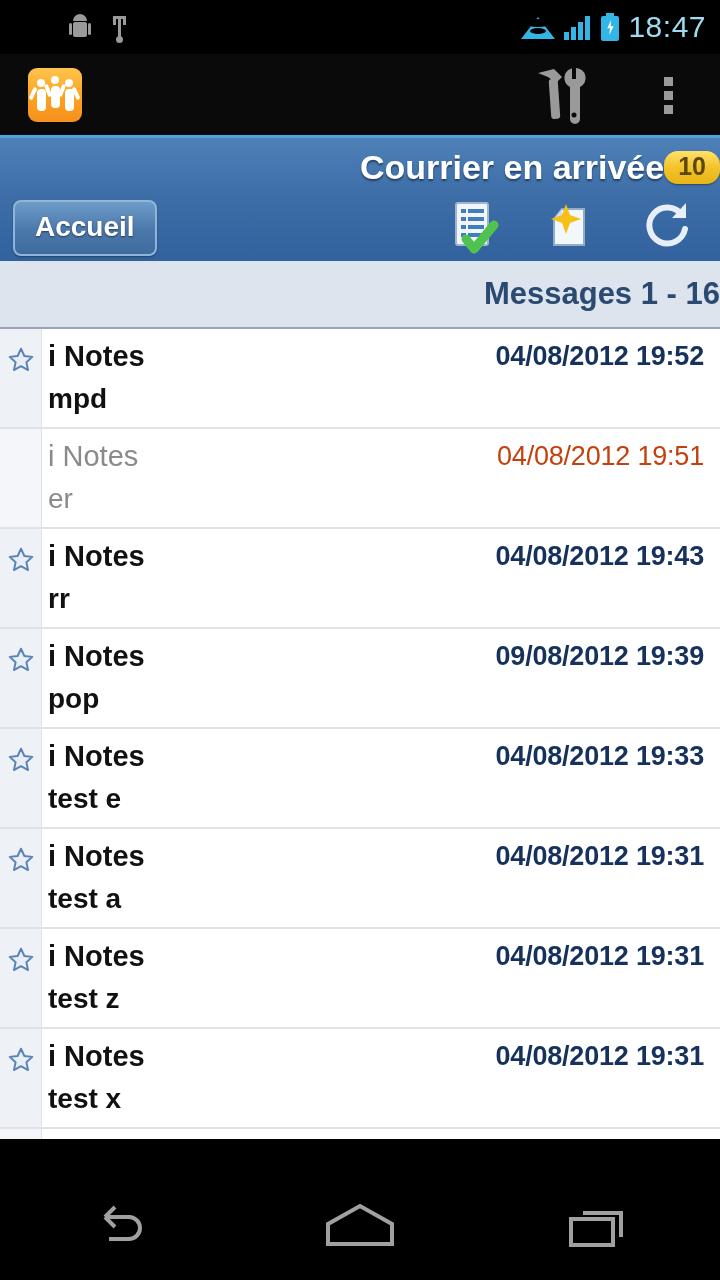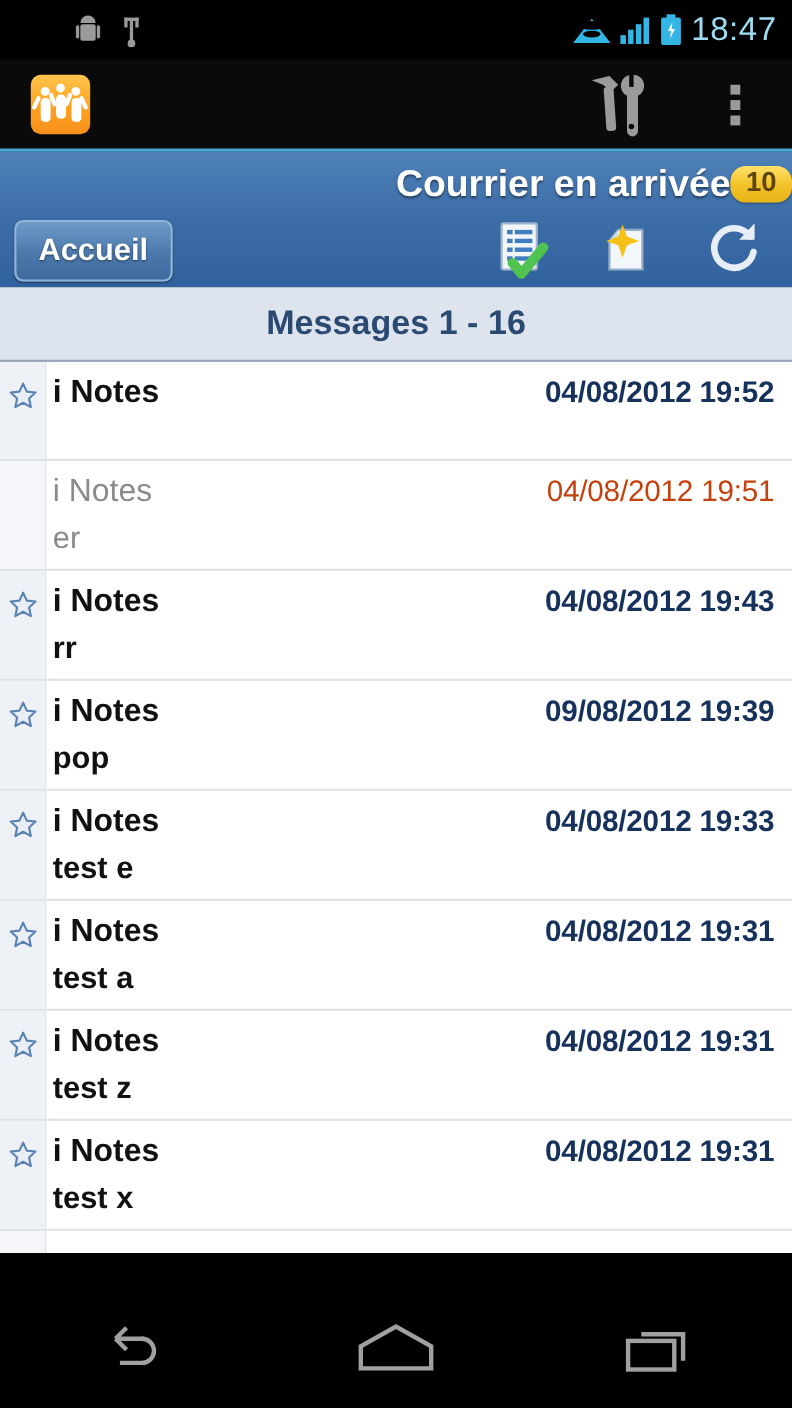--- a/index.html
+++ b/index.html
@@ -145,7 +145,7 @@
   .count-bar{
     height:68px; background:#dde4ee;
     border-bottom:2px solid #9aa6b8;
-    display:flex; align-items:center; justify-content:center;
+    display:flex; align-items:center; justify-content:flex-end;
   }
   .count-bar span{ color:#2b4a72; font-size:31px; font-weight:bold; }
 

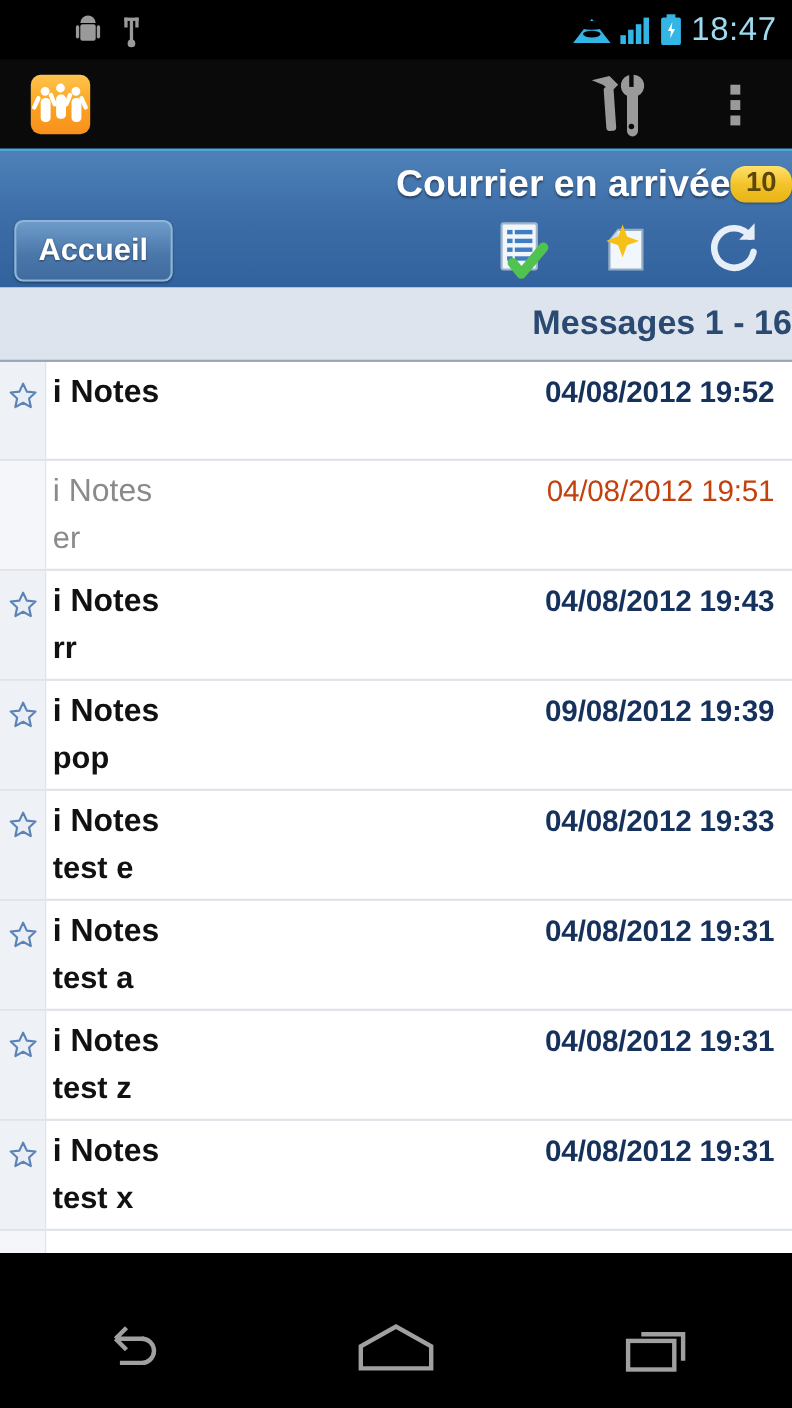--- a/index.html
+++ b/index.html
@@ -313,6 +313,7 @@
               <div class="sender">i Notes</div>
               <div class="date">04/08/2012 19:52</div>
             </div>
+            <div class="subject">mpd</div>
           </div>
         </div>
         <div class="row read">

